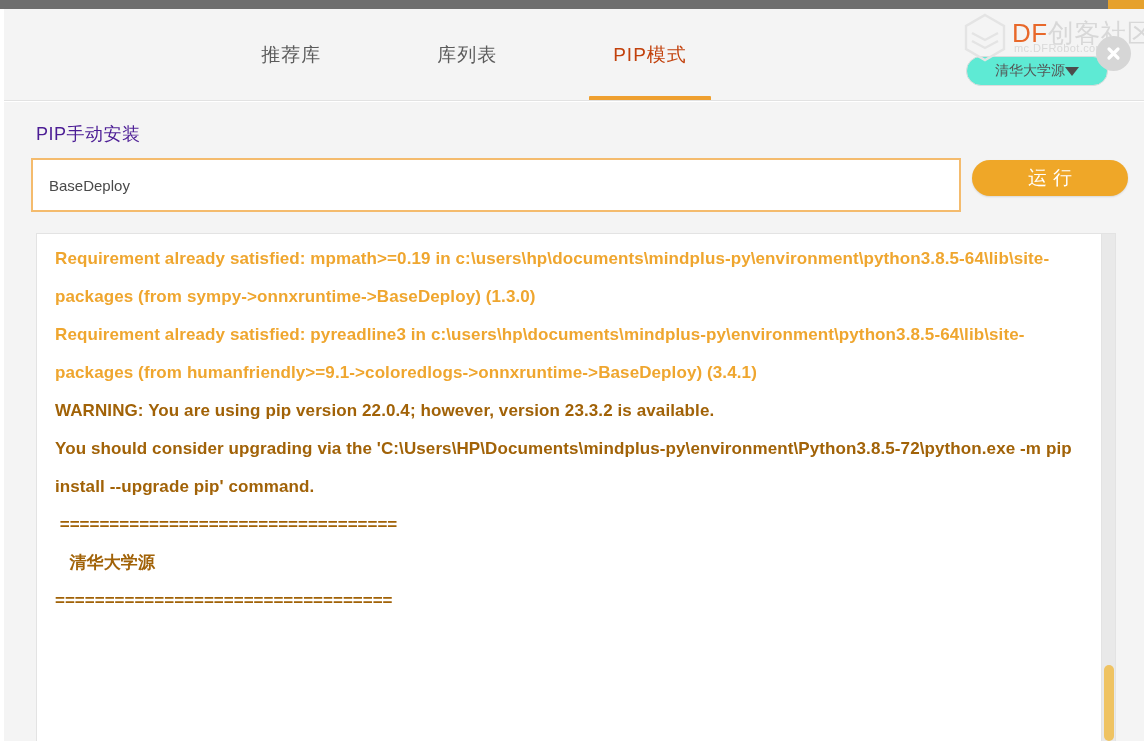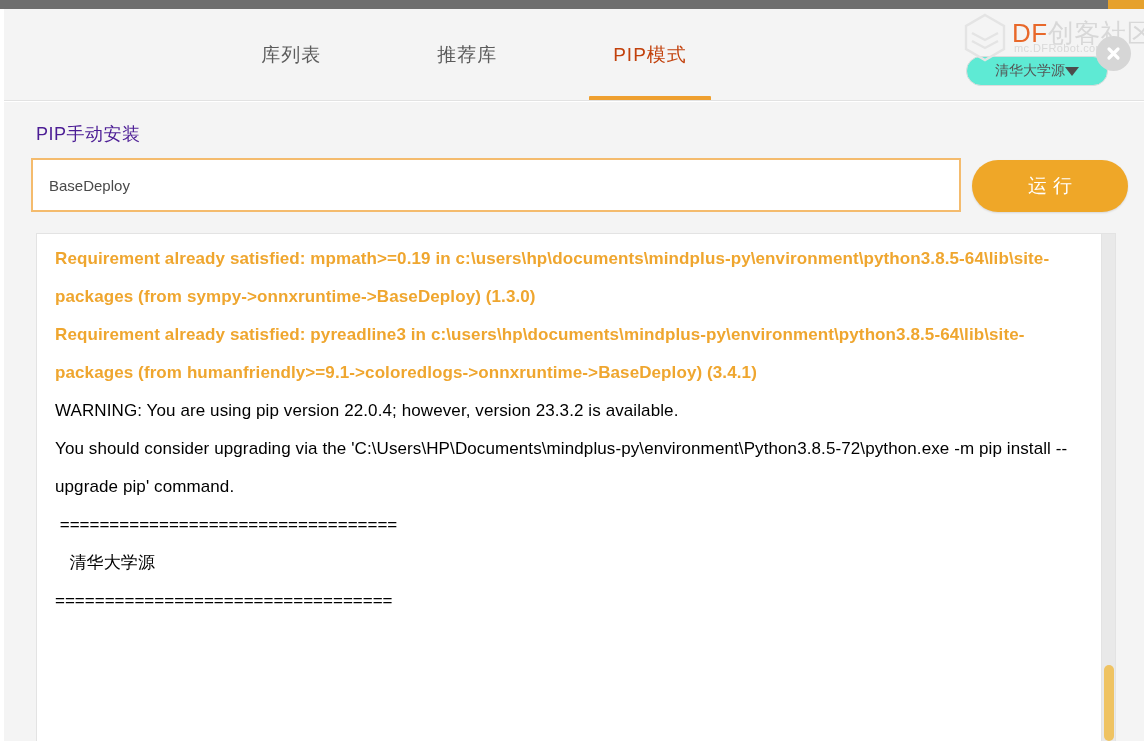--- a/index.html
+++ b/index.html
@@ -267,10 +267,10 @@
 
     <div class="tabs">
       <div class="tab">
+        <span>推荐库</span>
+      </div>
+      <div class="tab">
         <span>库列表</span>
-      </div>
-      <div class="tab">
-        <span>推荐库</span>
       </div>
       <div class="tab active">
         <span>PIP模式</span>

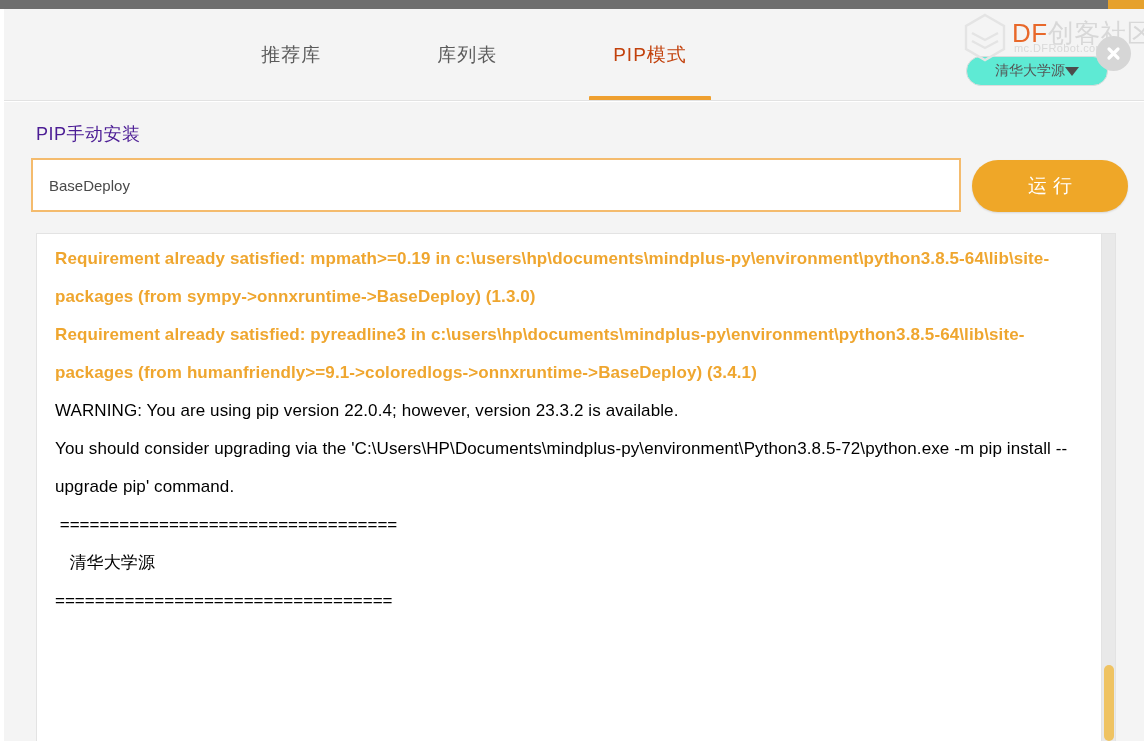--- a/index.html
+++ b/index.html
@@ -193,7 +193,7 @@
     position: absolute;
     left: 968px; top: 58px;
     width: 156px;
-    height: 52px;
+    height: 36px;
     background: #efa728;
     border: none;
     border-radius: 26px;

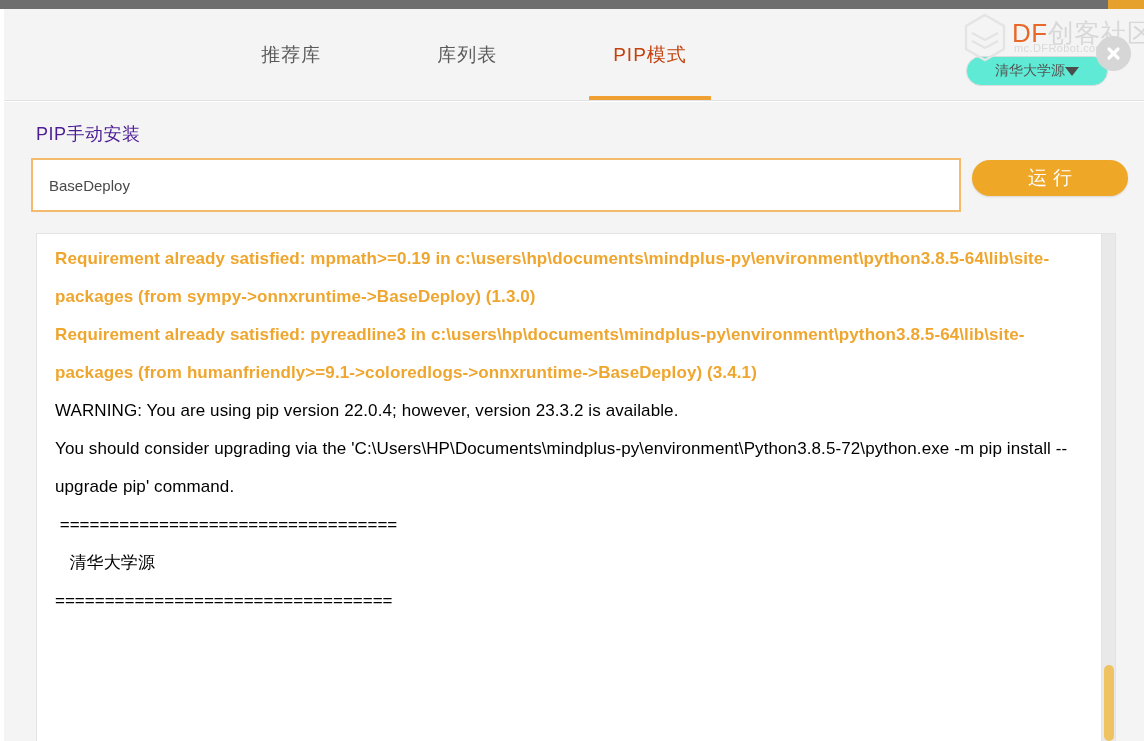--- a/index.html
+++ b/index.html
@@ -225,12 +225,13 @@
     padding: 6px 18px 8px 18px;
   }
   .log-line {
-    color: #000000;
+    color: #a16207;
     font-size: 17px;
     line-height: 38px;
     white-space: pre-wrap;
     word-break: break-word;
     letter-spacing: 0.1px;
+    font-weight: bold;
   }
   .log-line.bold { font-weight: bold; color: #efa62f; }
   .log-line.sep { letter-spacing: 0px; }

